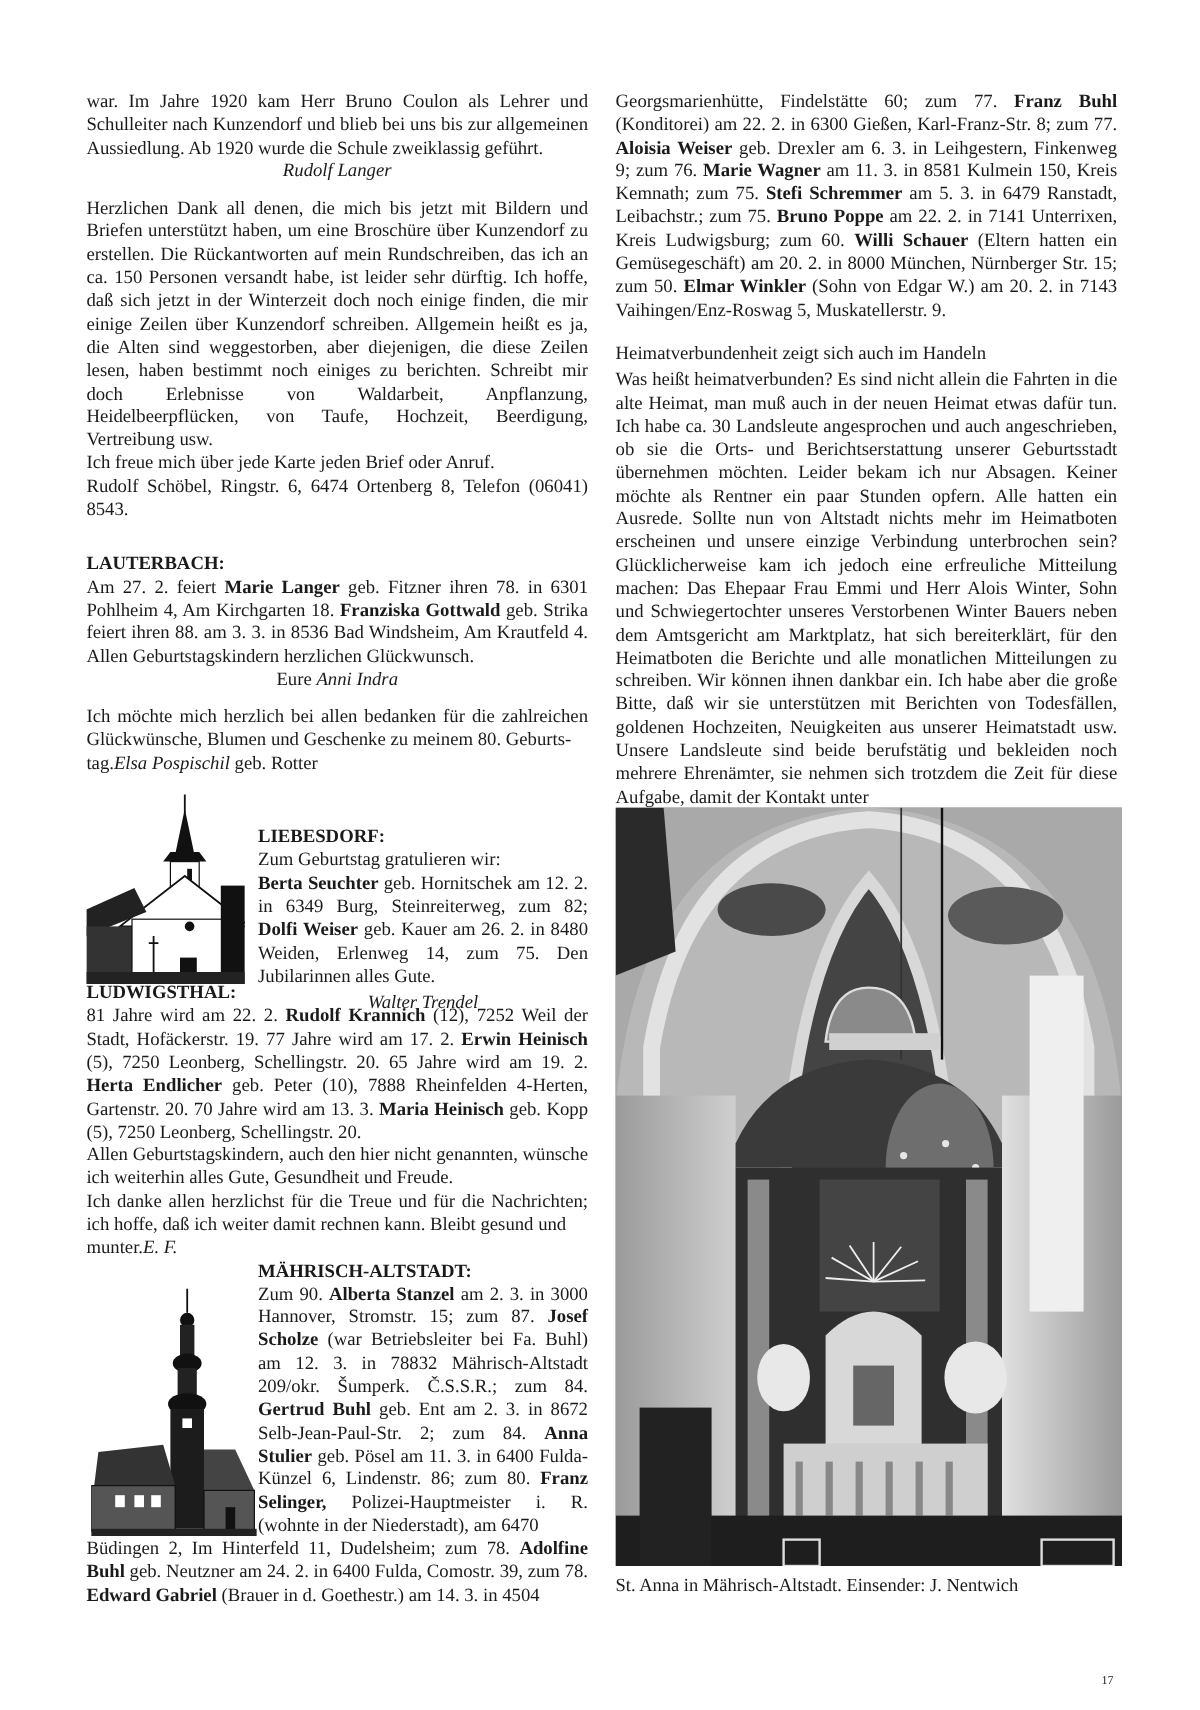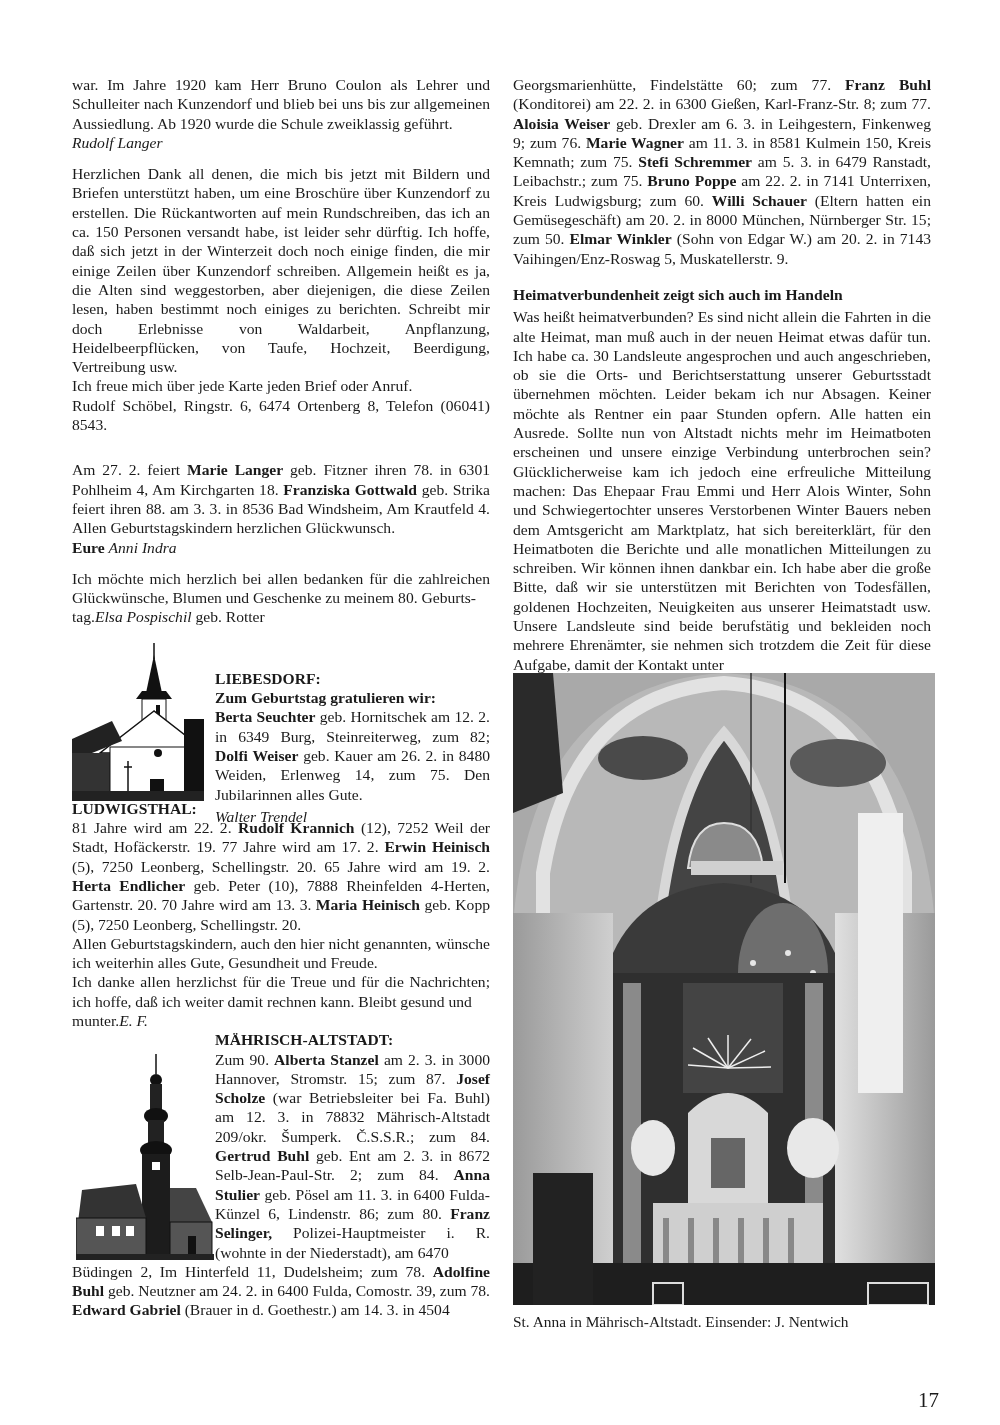--- a/index.html
+++ b/index.html
@@ -17,7 +17,7 @@
     .col-right { left: 513px; }
     p { text-align: justify; }
     .para-gap { margin-top: 12px; }
-    .sig { text-align: left; font-style: italic; }
+    .sig { text-align: center; font-style: italic; }
     .sig .upright { font-style: normal; font-weight: bold; }
     h2.region { font-weight: bold; font-size: 15.6px; line-height: 19.3px; }
     h3.sub { font-weight: bold; font-size: 15.6px; line-height: 19.3px; }

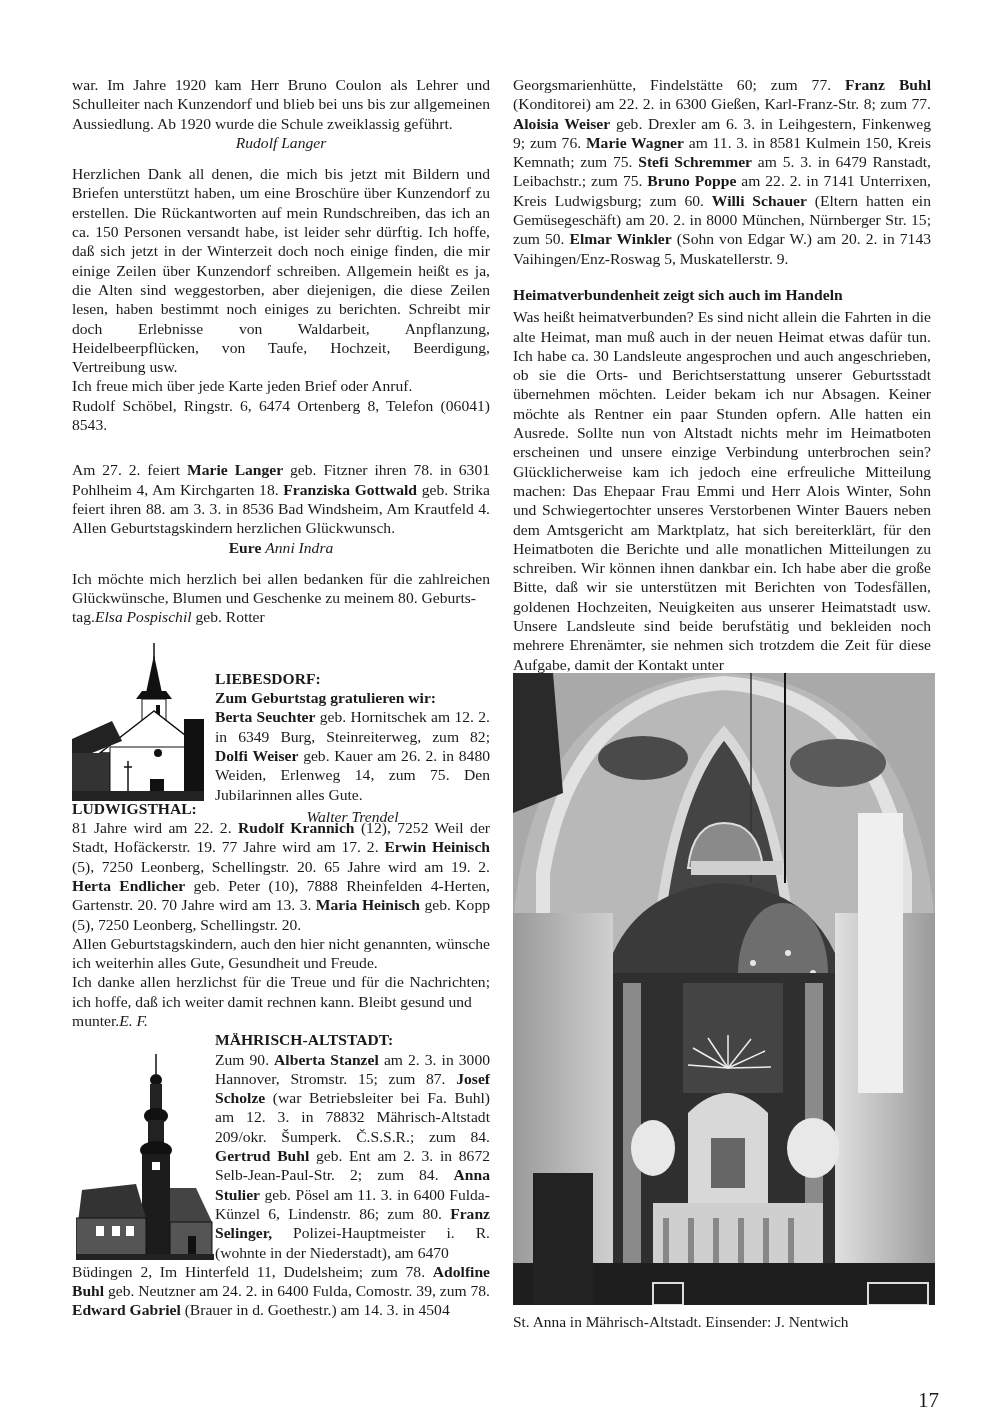--- a/index.html
+++ b/index.html
@@ -20,7 +20,7 @@
     .sig { text-align: center; font-style: italic; }
     .sig .upright { font-style: normal; font-weight: bold; }
     h2.region { font-weight: bold; font-size: 15.6px; line-height: 19.3px; }
-    h3.sub { font-weight: bold; font-size: 15.6px; line-height: 19.3px; }
+    h3.sub { font-weight: normal; font-size: 15.6px; line-height: 19.3px; }
     b { font-weight: bold; }
     .lastline-split { display: flex; justify-content: flex-start; }
     .lastline-split .right { font-style: italic; }

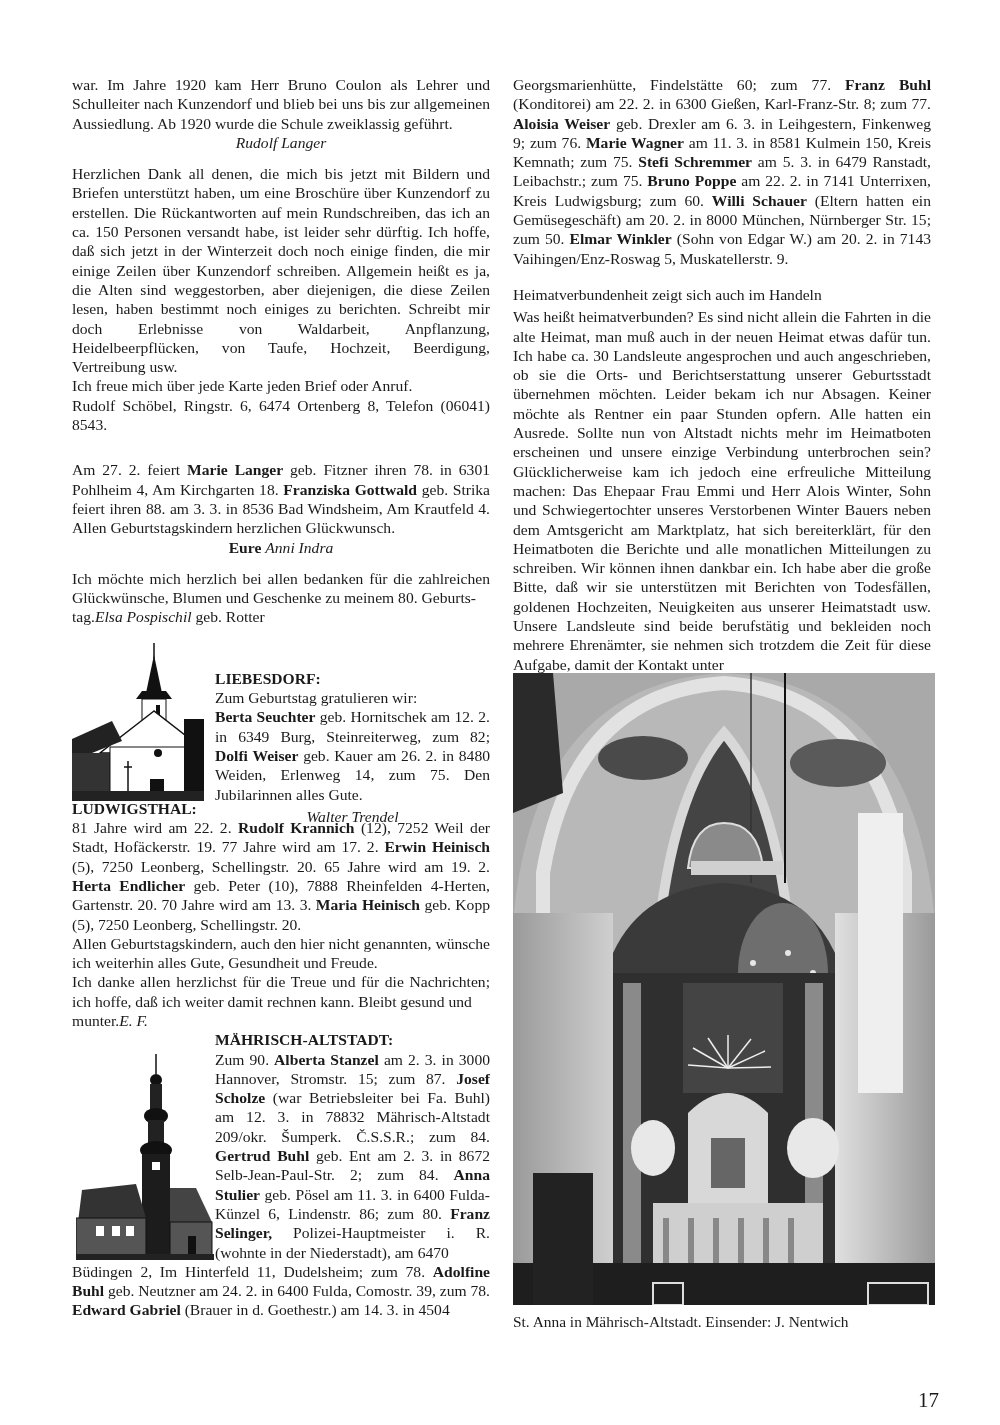--- a/index.html
+++ b/index.html
@@ -64,6 +64,7 @@
   </section>
 
   <section style="margin-top:26px">
+    <h2 class="region">LAUTERBACH:</h2>
     <p><span>Am 27. 2. feiert </span><b>Marie Langer</b><span> geb. Fitzner ihren 78. in 6301 Pohlheim 4, Am Kirchgarten 18. </span><b>Franziska Gottwald</b><span> geb. Strika feiert ihren 88. am 3. 3. in 8536 Bad Windsheim, Am Krautfeld 4. Allen Geburtstagskindern herzlichen Glückwunsch.</span></p>
     <p class="sig"><span class="upright">Eure </span><span>Anni Indra</span></p>
   </section>

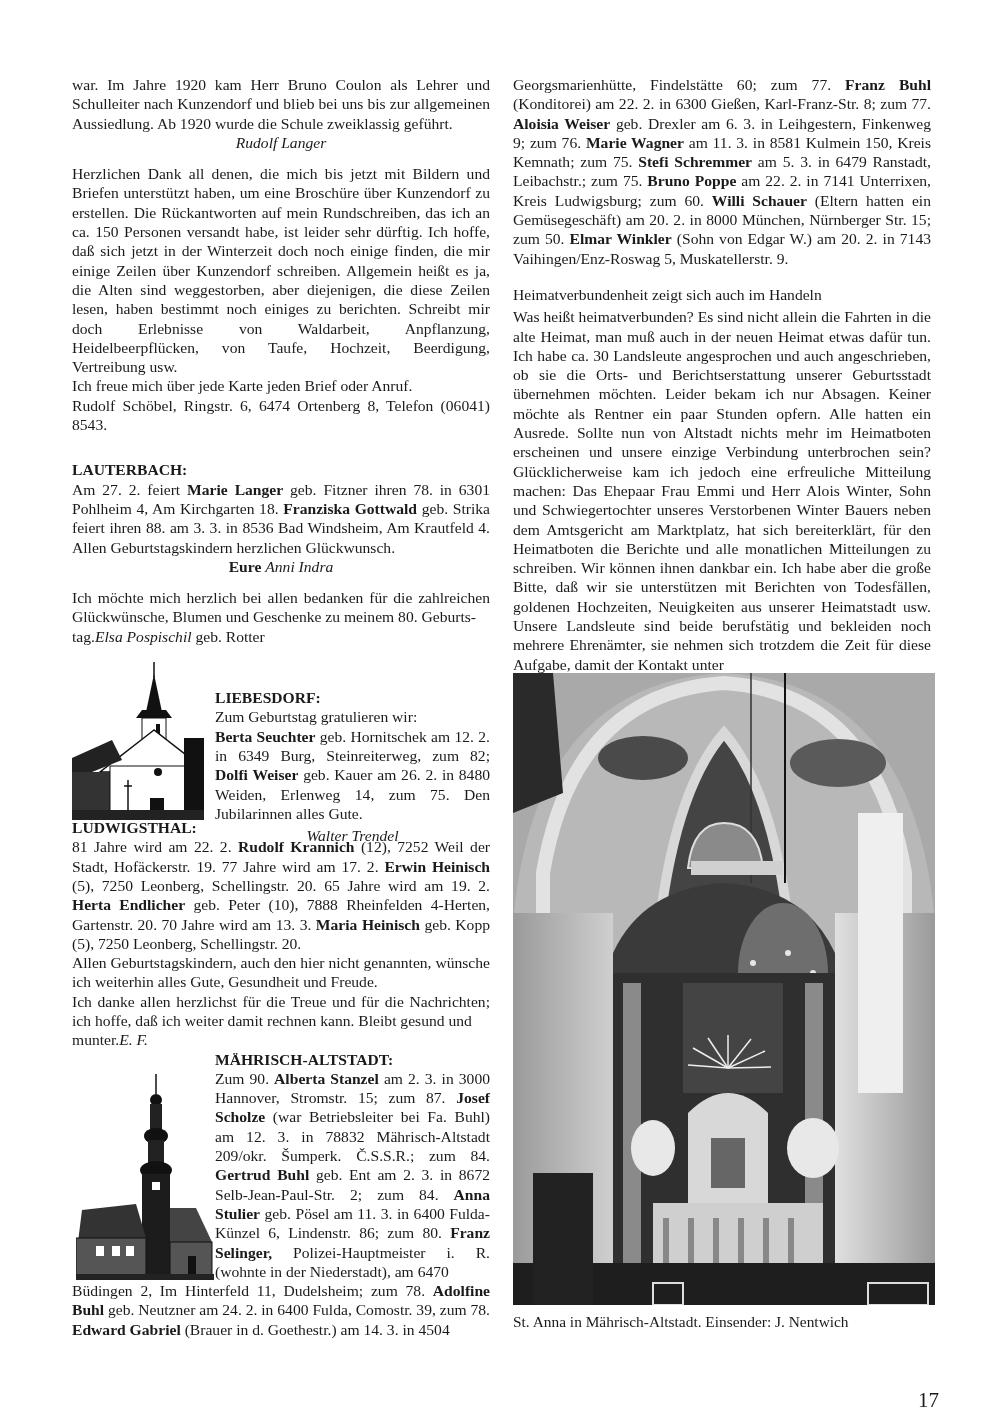--- a/index.html
+++ b/index.html
@@ -18,7 +18,7 @@
     p { text-align: justify; }
     .para-gap { margin-top: 12px; }
     .sig { text-align: center; font-style: italic; }
-    .sig .upright { font-style: normal; font-weight: bold; }
+    .sig .upright { font-style: normal; }
     h2.region { font-weight: bold; font-size: 15.6px; line-height: 19.3px; }
     h3.sub { font-weight: normal; font-size: 15.6px; line-height: 19.3px; }
     b { font-weight: bold; }

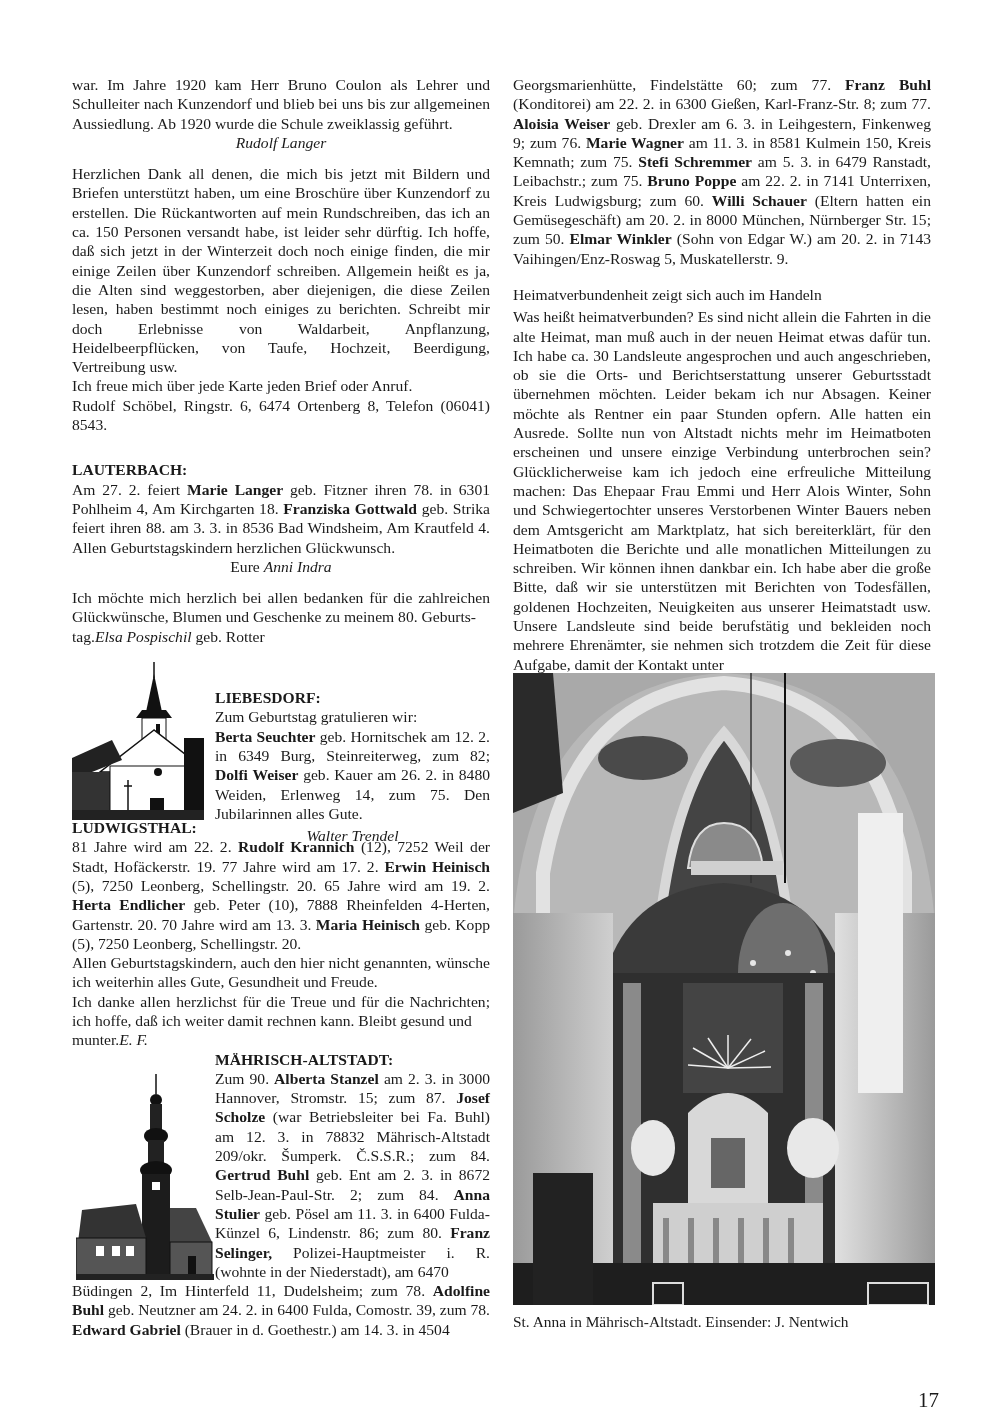--- a/index.html
+++ b/index.html
@@ -44,7 +44,7 @@
       font-size: 15.4px;
     }
     .page-number {
-      position: absolute; left: 918px; top: 1391px; font-size: 21px;
+      position: absolute; left: 918px; top: 1391px; font-size: 10px;
     }
   </style>
 </head>

